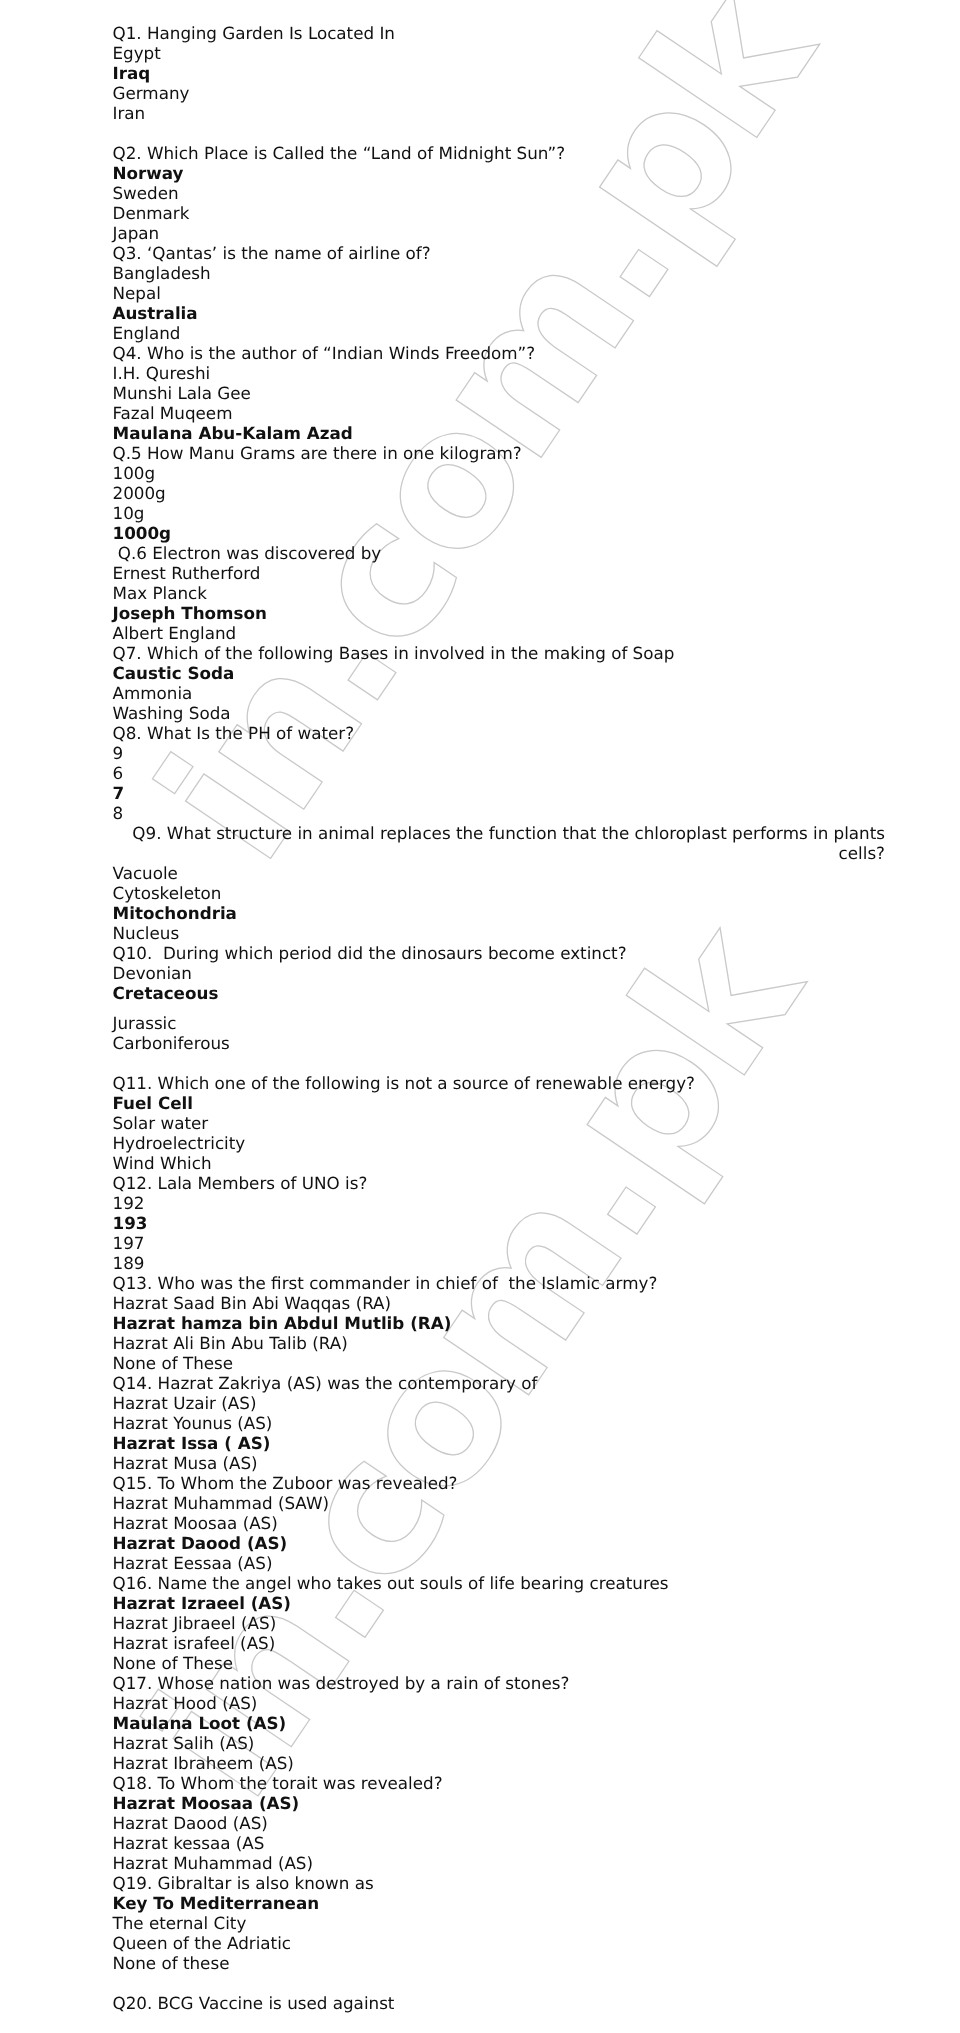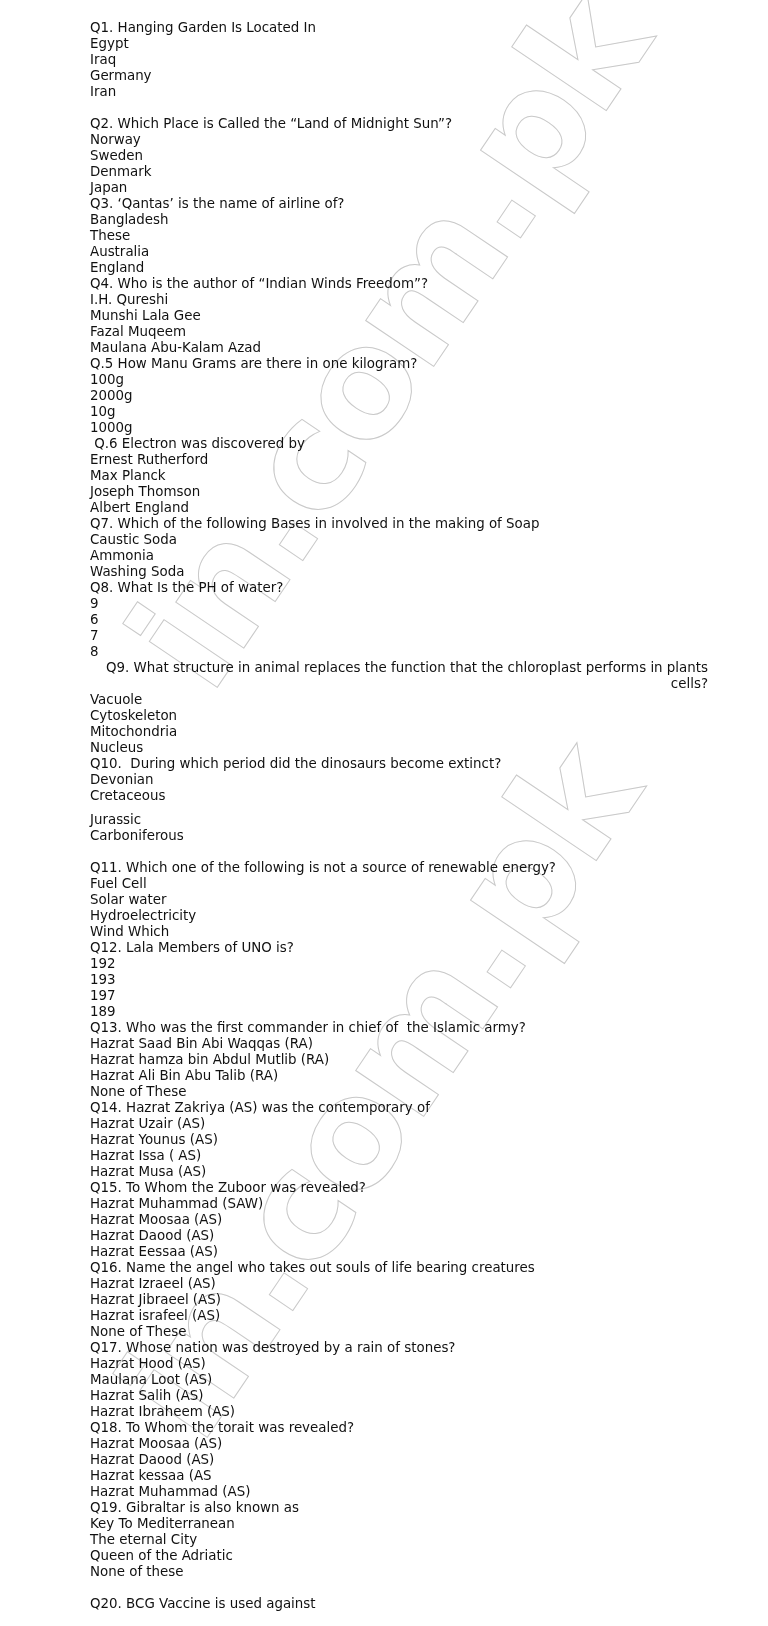--- a/index.html
+++ b/index.html
@@ -34,7 +34,7 @@
       text-align: right;
     }
     .bold {
-      font-weight: normal;
+      font-weight: bold;
     }
     .gap {
       height: 16px;

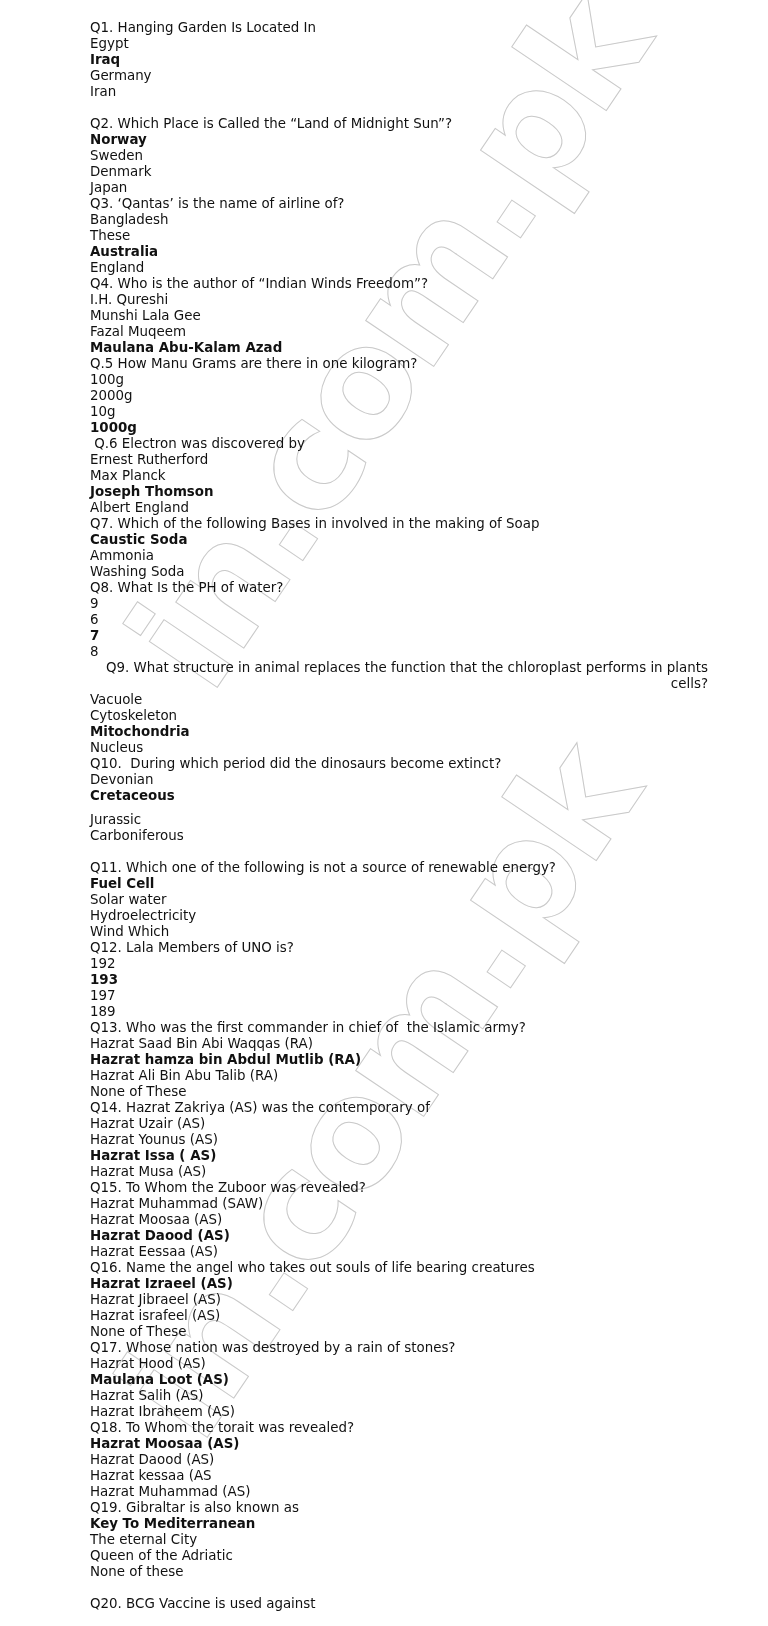--- a/index.html
+++ b/index.html
@@ -94,7 +94,7 @@
   <div>
     <span class="line">Q3. ‘Qantas’ is the name of airline of?</span>
     <span class="line">Bangladesh</span>
-    <span class="line">These</span>
+    <span class="line">Nepal</span>
     <span class="line bold">Australia</span>
     <span class="line">England</span>
   </div>

